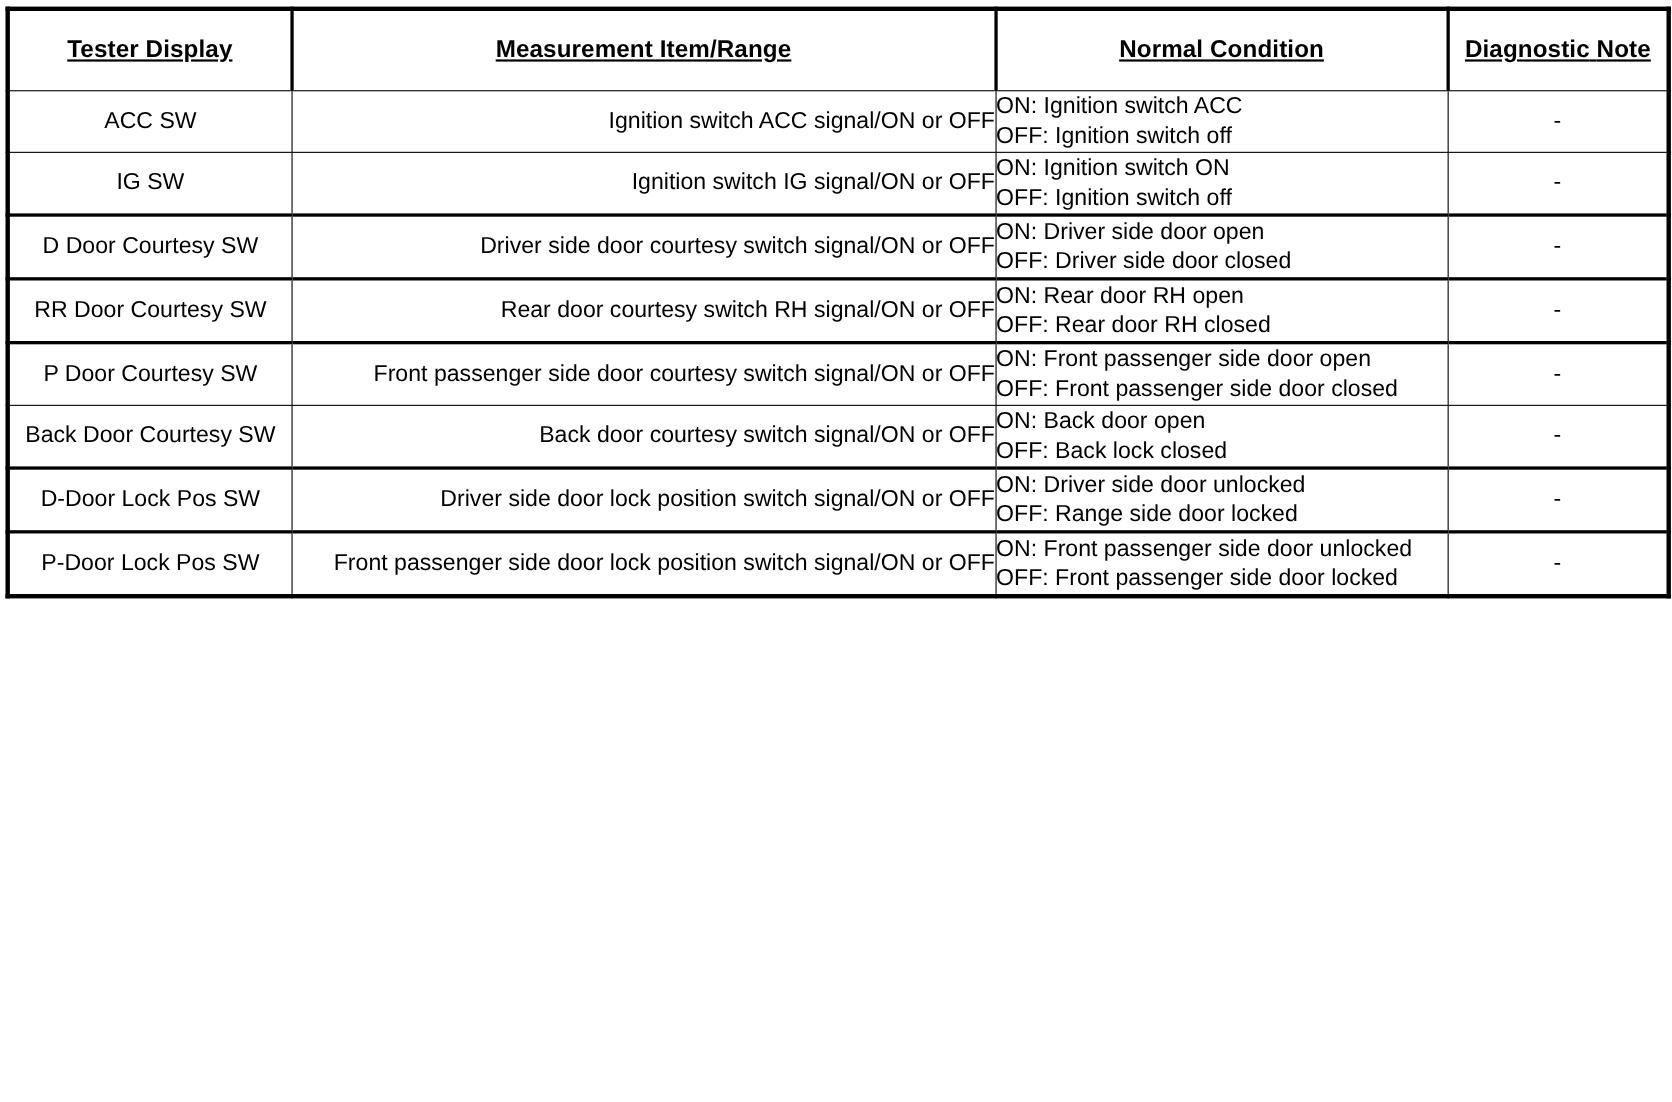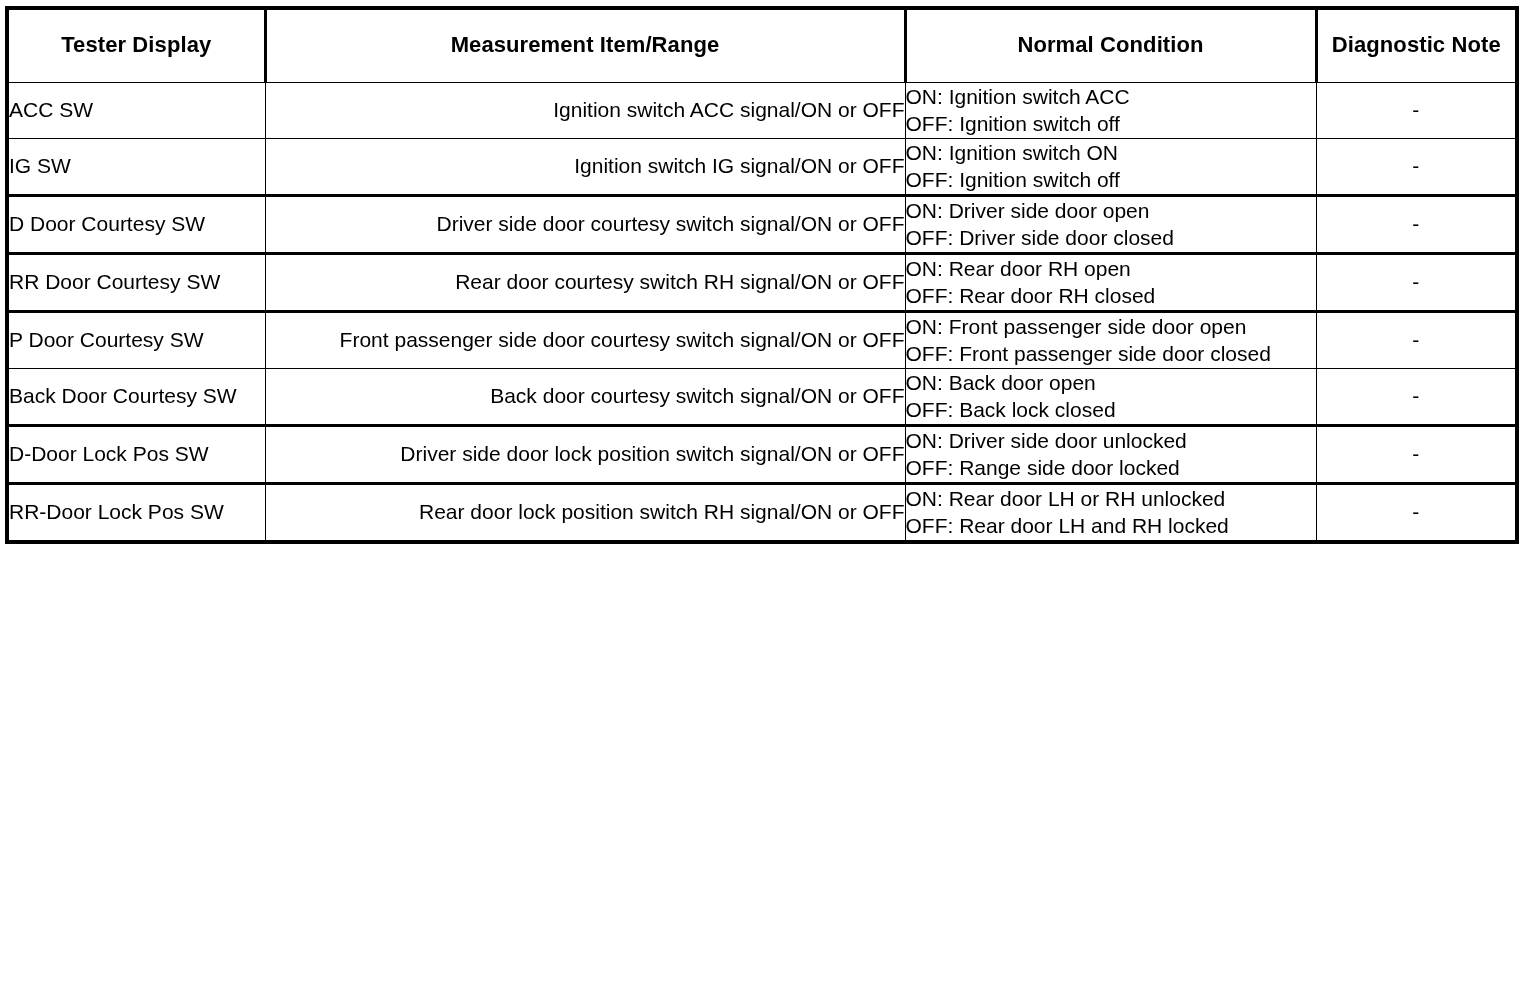--- a/index.html
+++ b/index.html
@@ -53,6 +53,7 @@
     padding: 9px 6px 10px 6px;
     height: 74px;
     box-sizing: border-box;
+    text-decoration: underline;
   }
   thead th.h-tester  { border-right: 3px solid #000000; }
   thead th.h-measure { border-right: 3px solid #000000; margin-left: 31px; }

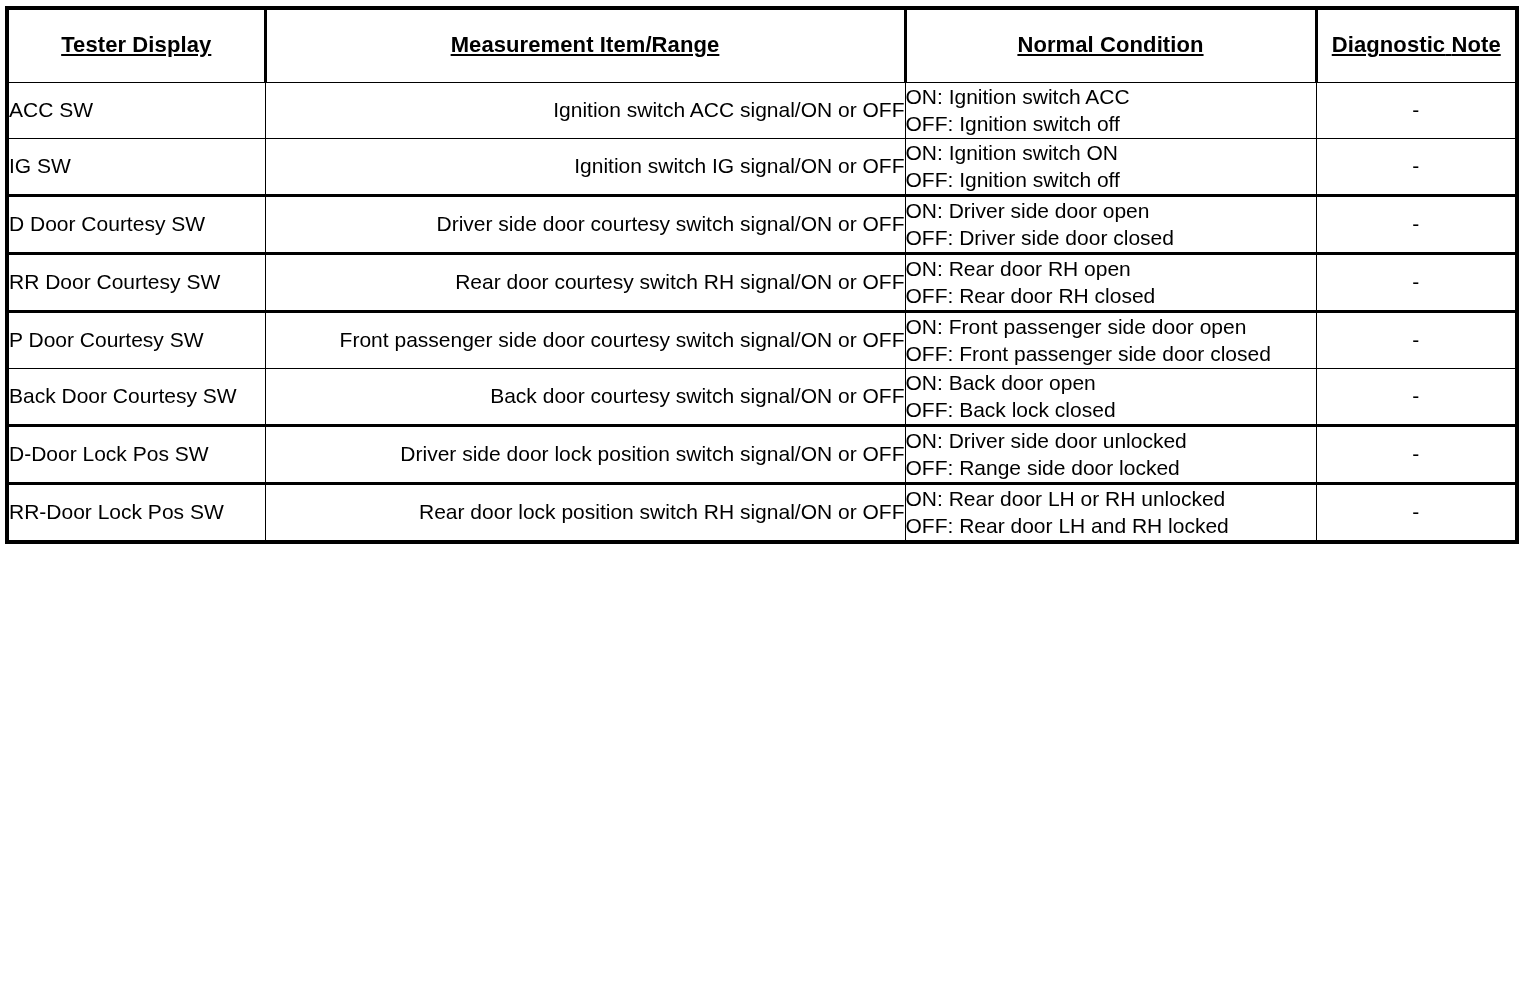--- a/index.html
+++ b/index.html
@@ -65,7 +65,7 @@
     font-weight: normal;
   }
   td.cell-tester {
-    text-align: left;
+    text-align: center;
     padding: 6px 7px;
     border-right: 3px solid #000000;
   }

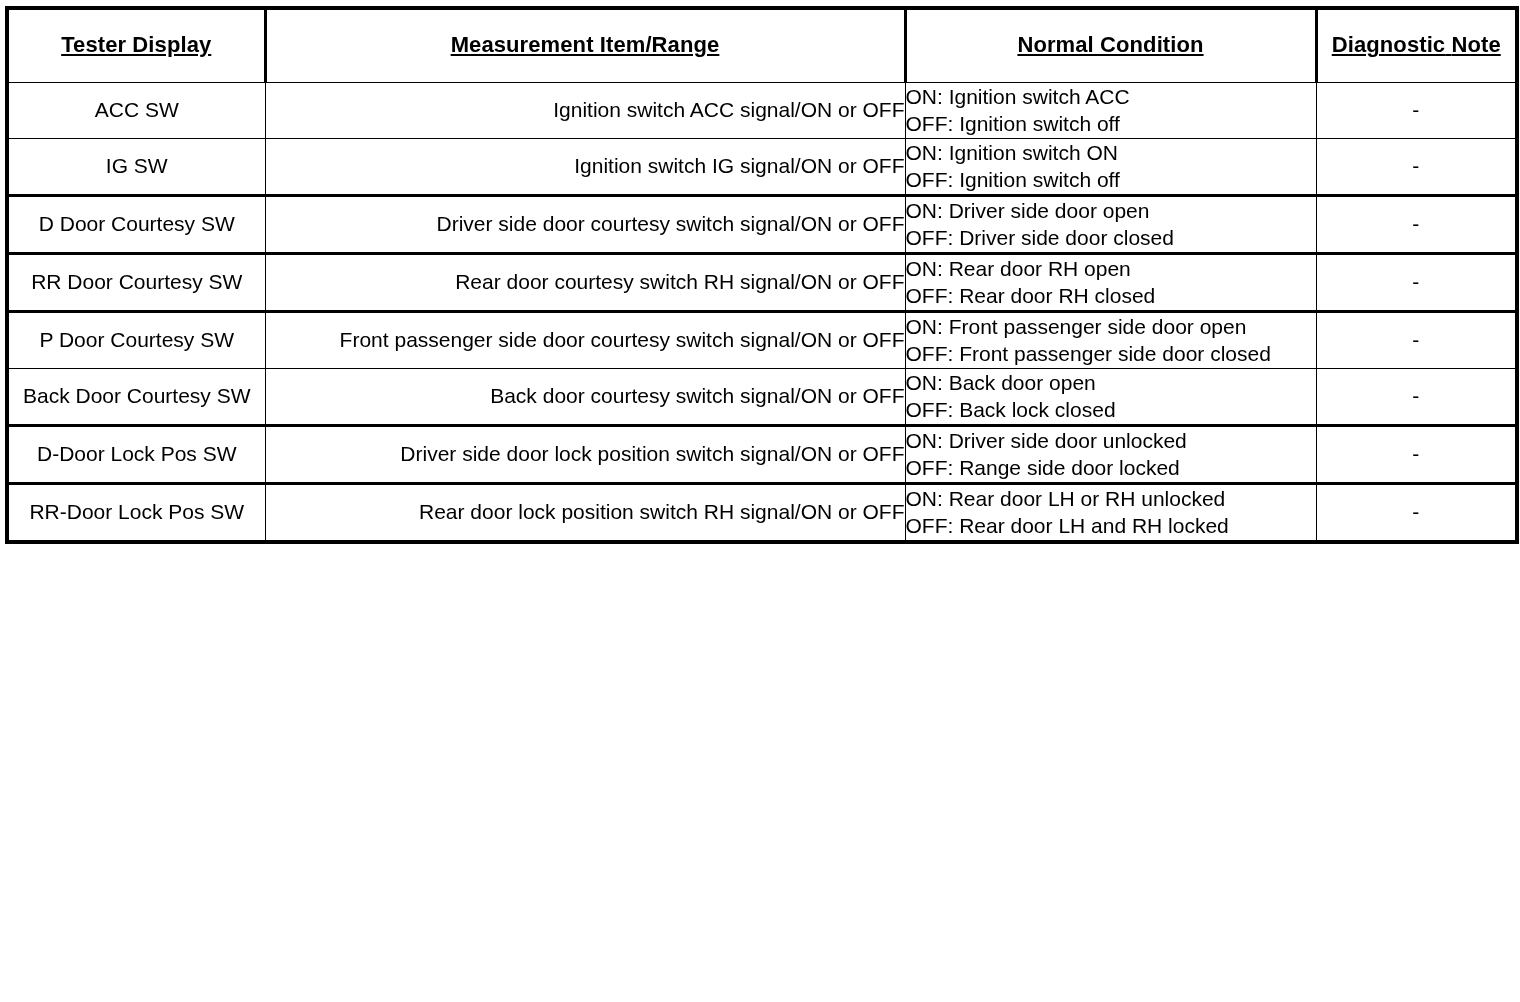--- a/index.html
+++ b/index.html
@@ -187,6 +187,15 @@
         <td class="cell-note">-</td>
       </tr>
 
+      <tr class="sep-heavy">
+        <td class="cell-tester">P-Door Lock Pos SW</td>
+        <td class="cell-measure">Front passenger side door lock position switch signal/ON or OFF</td>
+        <td class="cell-normal">
+          <span class="line">ON: Front passenger side door unlocked</span>
+          <span class="line">OFF: Front passenger side door locked</span>
+        </td>
+        <td class="cell-note">-</td>
+      </tr>
 
       <tr class="sep-heavy">
         <td class="cell-tester">RR-Door Lock Pos SW</td>

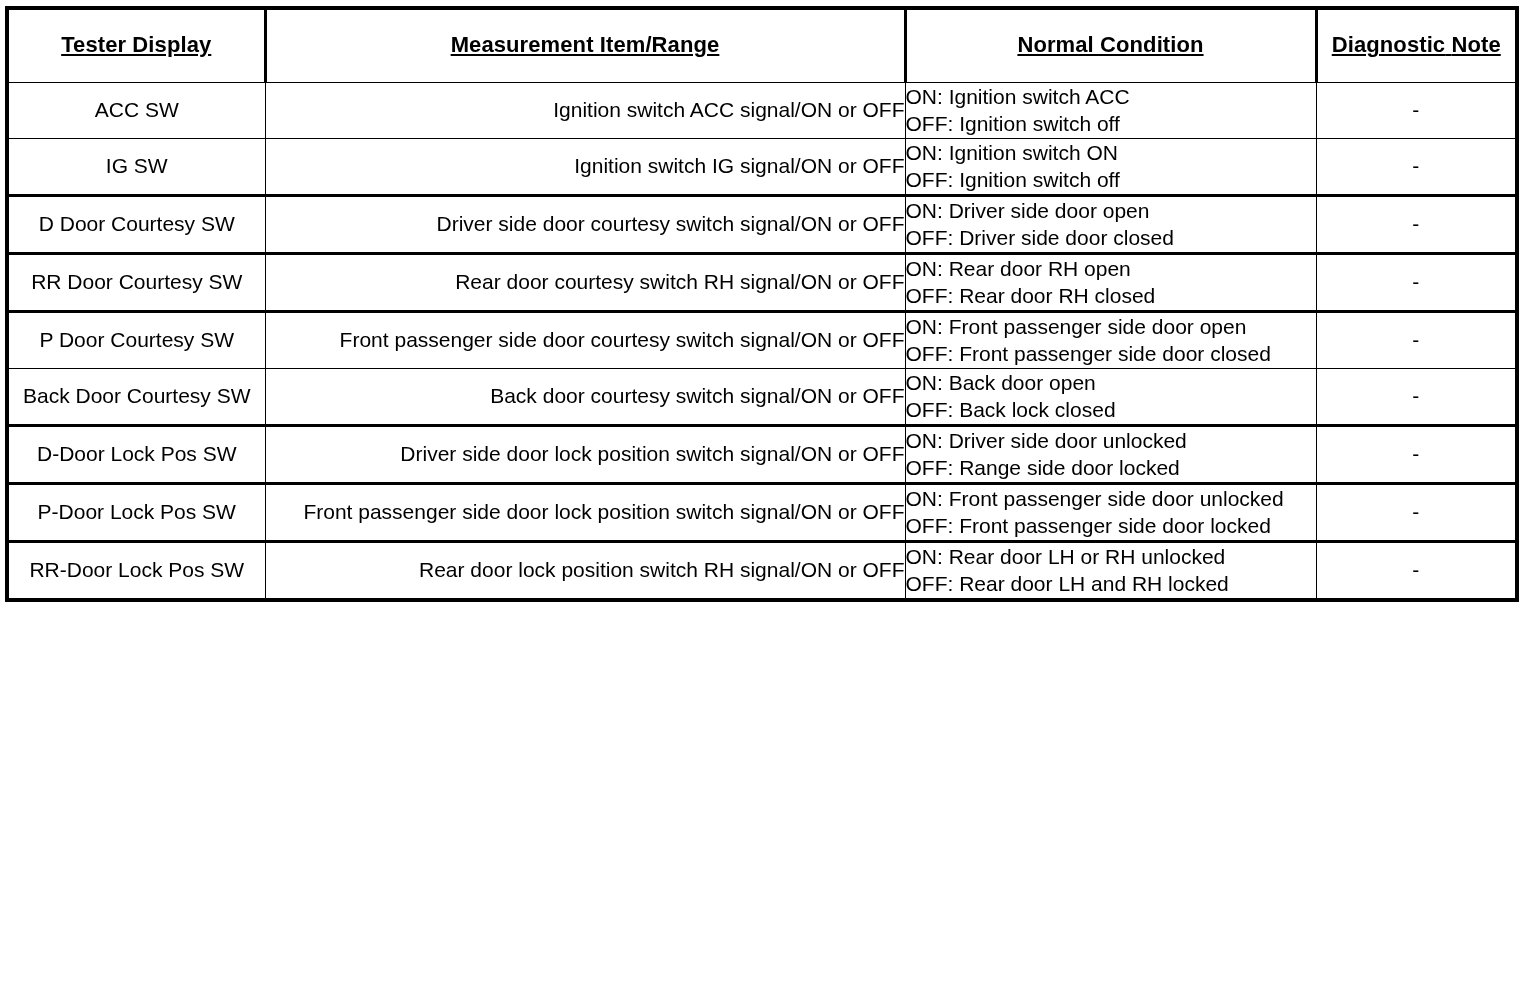--- a/index.html
+++ b/index.html
@@ -197,15 +197,6 @@
         <td class="cell-note">-</td>
       </tr>
 
-      <tr class="sep-heavy">
-        <td class="cell-tester">RR-Door Lock Pos SW</td>
-        <td class="cell-measure">Rear door lock position switch RH signal/ON or OFF</td>
-        <td class="cell-normal">
-          <span class="line">ON: Rear door LH or RH unlocked</span>
-          <span class="line">OFF: Rear door LH and RH locked</span>
-        </td>
-        <td class="cell-note">-</td>
-      </tr>
 
 
     </tbody>

